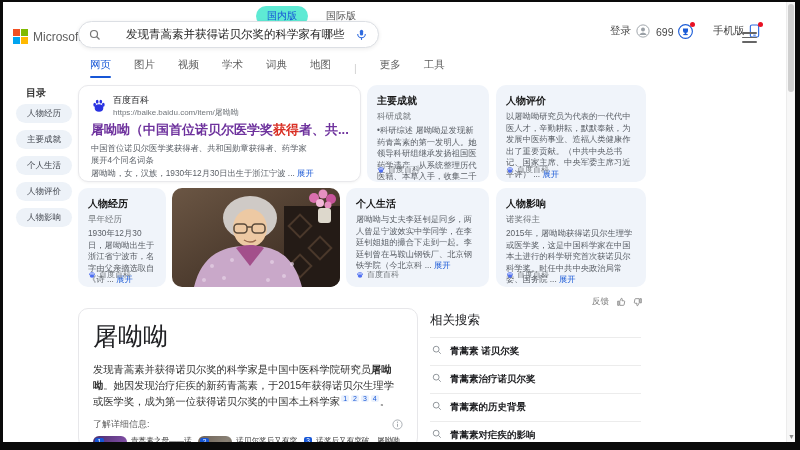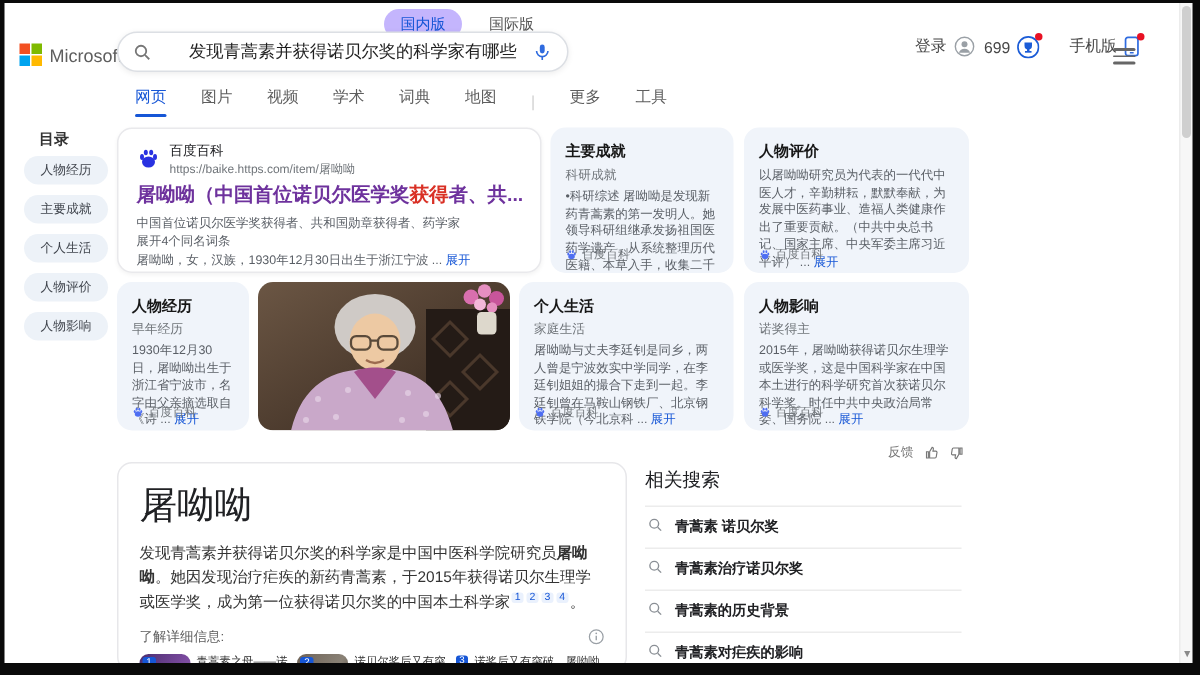--- a/index.html
+++ b/index.html
@@ -15,7 +15,7 @@
   .scroll-arrow{position:absolute;bottom:1px;left:0;width:9px;text-align:center;font-size:7px;color:#8a8a8a;line-height:8px;}
 
   
-  .region-pill{position:absolute;left:256px;top:6px;background:#c4b5fd;color:#1656d6;font-size:10px;padding:3px 11px;border-radius:11px;}
+  .region-pill{position:absolute;left:256px;top:6px;background:#5eead4;color:#1656d6;font-size:10px;padding:3px 11px;border-radius:11px;}
   .region-alt{position:absolute;left:326px;top:9px;color:#555;font-size:10px;}
   .logo{position:absolute;left:13px;top:29px;display:flex;align-items:center;gap:5px;}
   .mslogo{display:grid;grid-template-columns:7px 7px;grid-template-rows:7px 7px;gap:1px;}

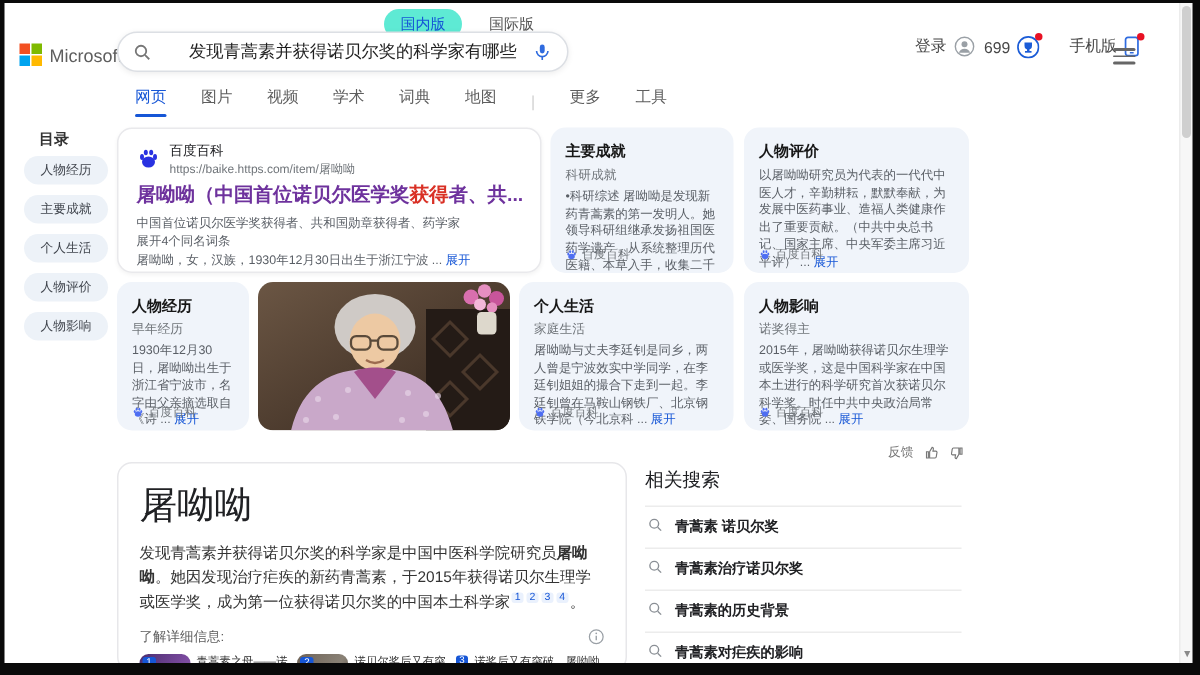--- a/index.html
+++ b/index.html
@@ -175,7 +175,7 @@
         </svg>
       <span>
         <div class="site-name">百度百科</div>
-        <div class="site-url">https://baike.https.com/item/屠呦呦</div>
+        <div class="site-url">https://baike.baidu.com/item/屠呦呦</div>
       </span>
     </div>
     <div class="result-title"><span>屠呦呦（中国首位诺贝尔医学奖</span><span class="hl">获得</span><span>者、共...</span></div>

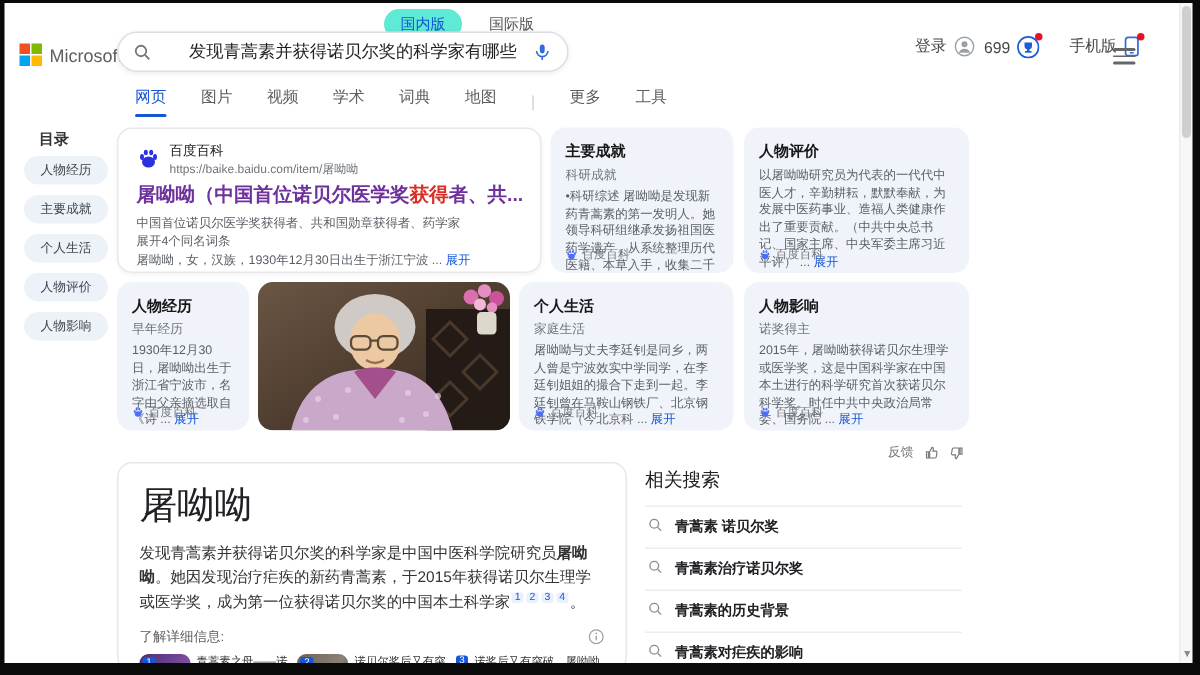--- a/index.html
+++ b/index.html
@@ -278,7 +278,6 @@
 
   <div class="card" style="left:346px;top:188px;width:143px;height:99px;">
     <h4>个人生活</h4>
-    <div class="sub">家庭生活</div>
     <div class="body"><span>屠呦呦与丈夫李廷钊是同乡，两人曾是宁波效实中学同学，在李廷钊姐姐的撮合下走到一起。李廷钊曾在马鞍山钢铁厂、北京钢铁学院（今北京科 ... </span><span class="expand">展开</span></div>
     <div class="src">
         <svg width="8" height="8" viewBox="0 0 24 24">

